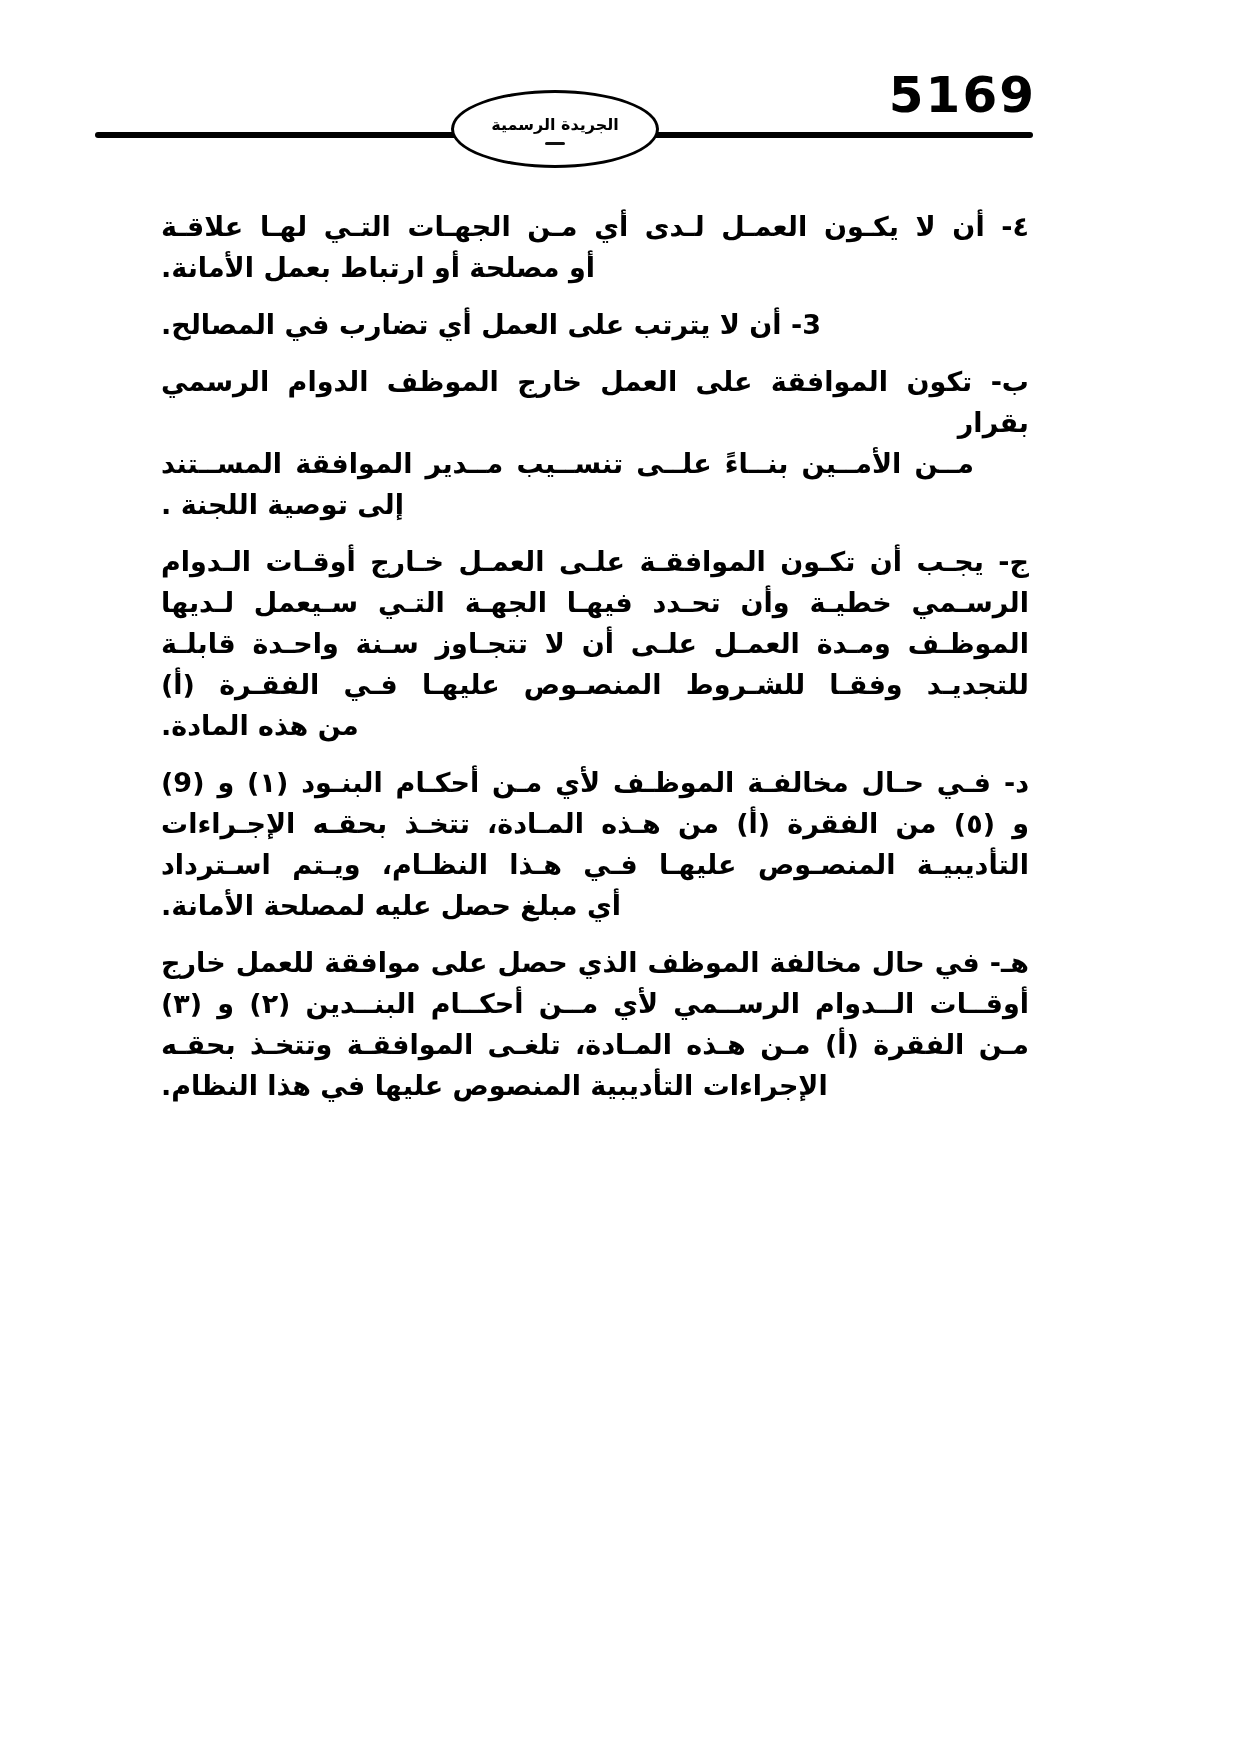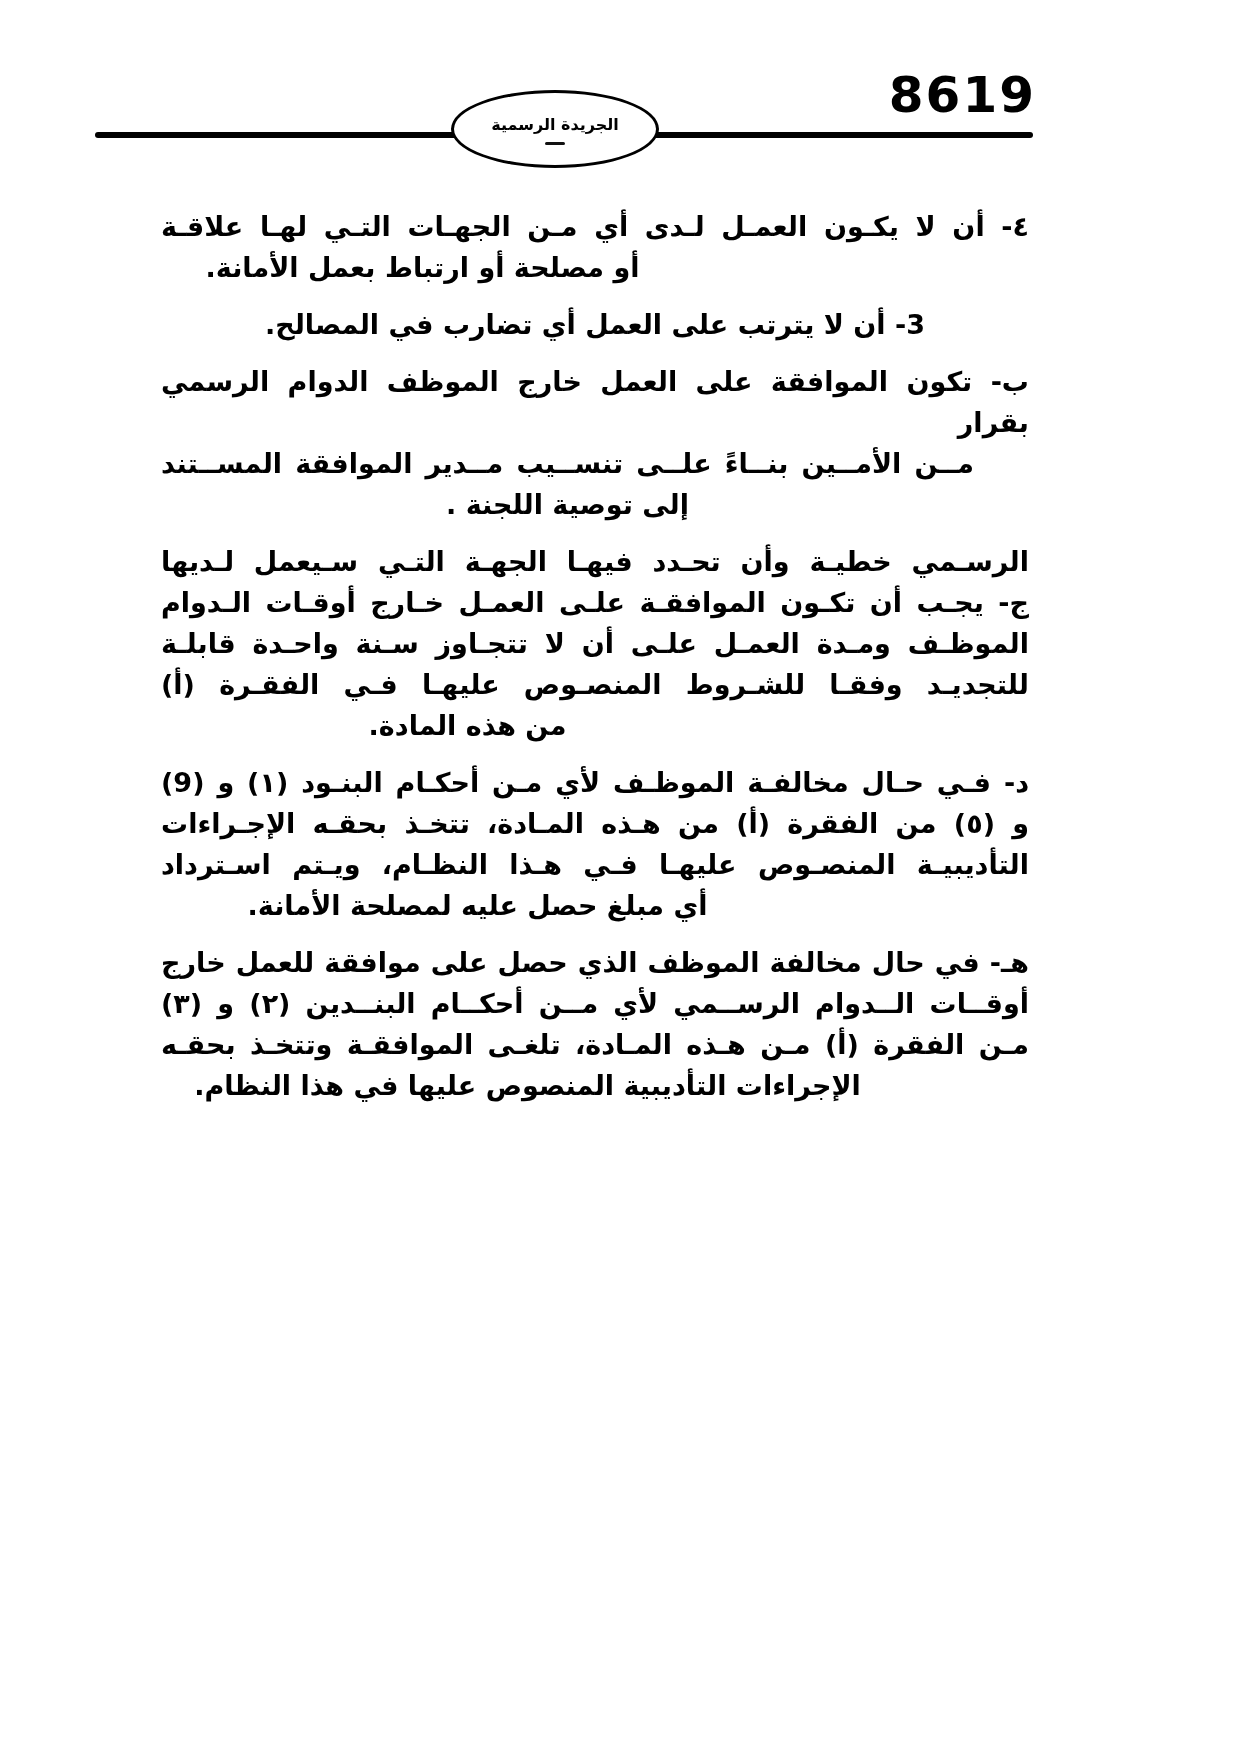--- a/index.html
+++ b/index.html
@@ -90,7 +90,7 @@
 
 <div class="page">
 
-  <div class="page-number">8619</div>
+  <div class="page-number">5169</div>
   <div class="header-rule"></div>
   <div class="banner">
     <span class="banner-title">الجريدة الرسمية</span>

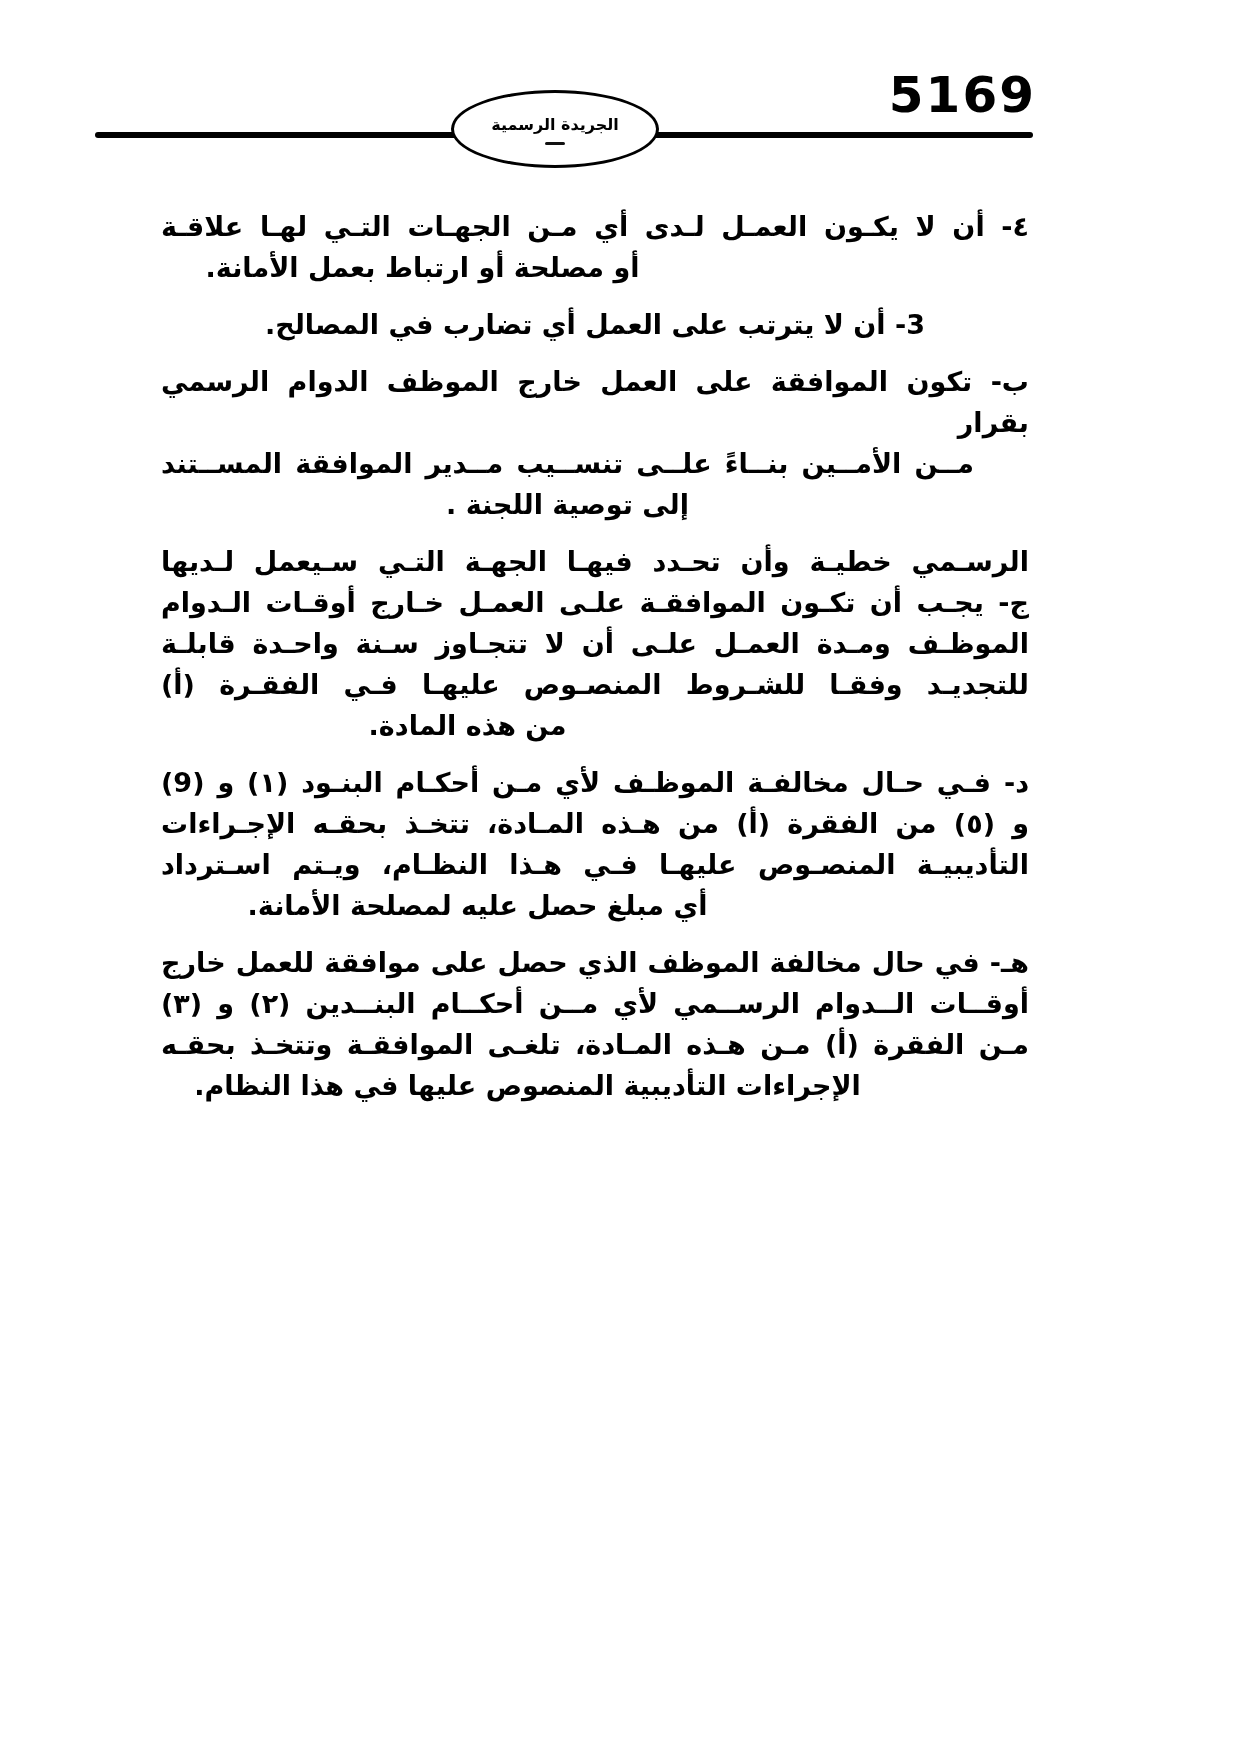--- a/index.html
+++ b/index.html
@@ -83,7 +83,7 @@
     text-align: justify;
     text-align-last: justify;
   }
-  .line.r { text-align: center; }
+  .line.r { text-align: left; }
 </style>
 </head>
 <body>

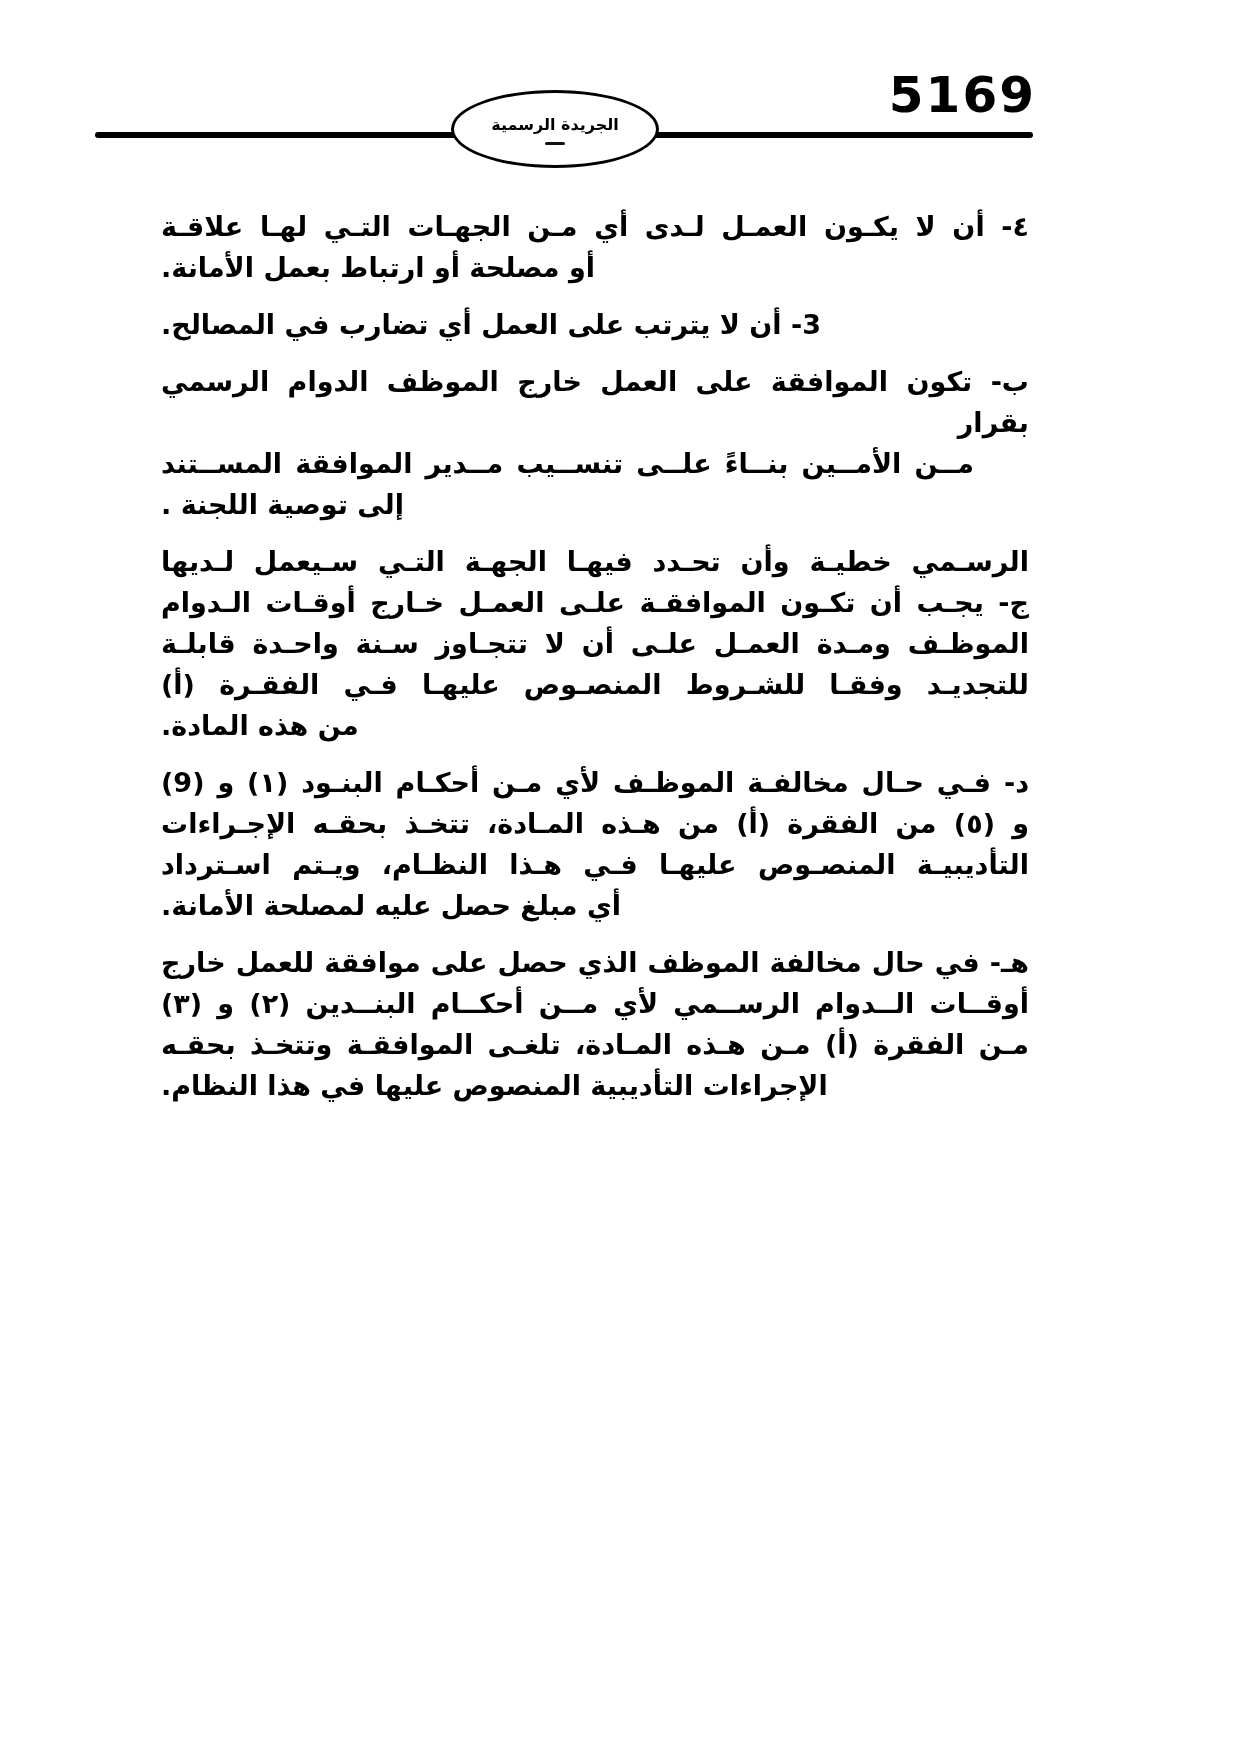--- a/index.html
+++ b/index.html
@@ -115,8 +115,8 @@
     </div>
 
     <div class="para">
+      <div class="line j">ج- يجـب أن تكـون الموافقـة علـى العمـل خـارج أوقـات الـدوام</div>
       <div class="line j">الرسـمي خطيـة وأن تحـدد فيهـا الجهـة التـي سـيعمل لـديها</div>
-      <div class="line j">ج- يجـب أن تكـون الموافقـة علـى العمـل خـارج أوقـات الـدوام</div>
       <div class="line j">الموظـف ومـدة العمـل علـى أن لا تتجـاوز سـنة واحـدة قابلـة</div>
       <div class="line j">للتجديـد وفقـا للشـروط المنصـوص عليهـا فـي الفقـرة (أ)</div>
       <div class="line r" style="padding-right:255px">من هذه المادة.</div>

